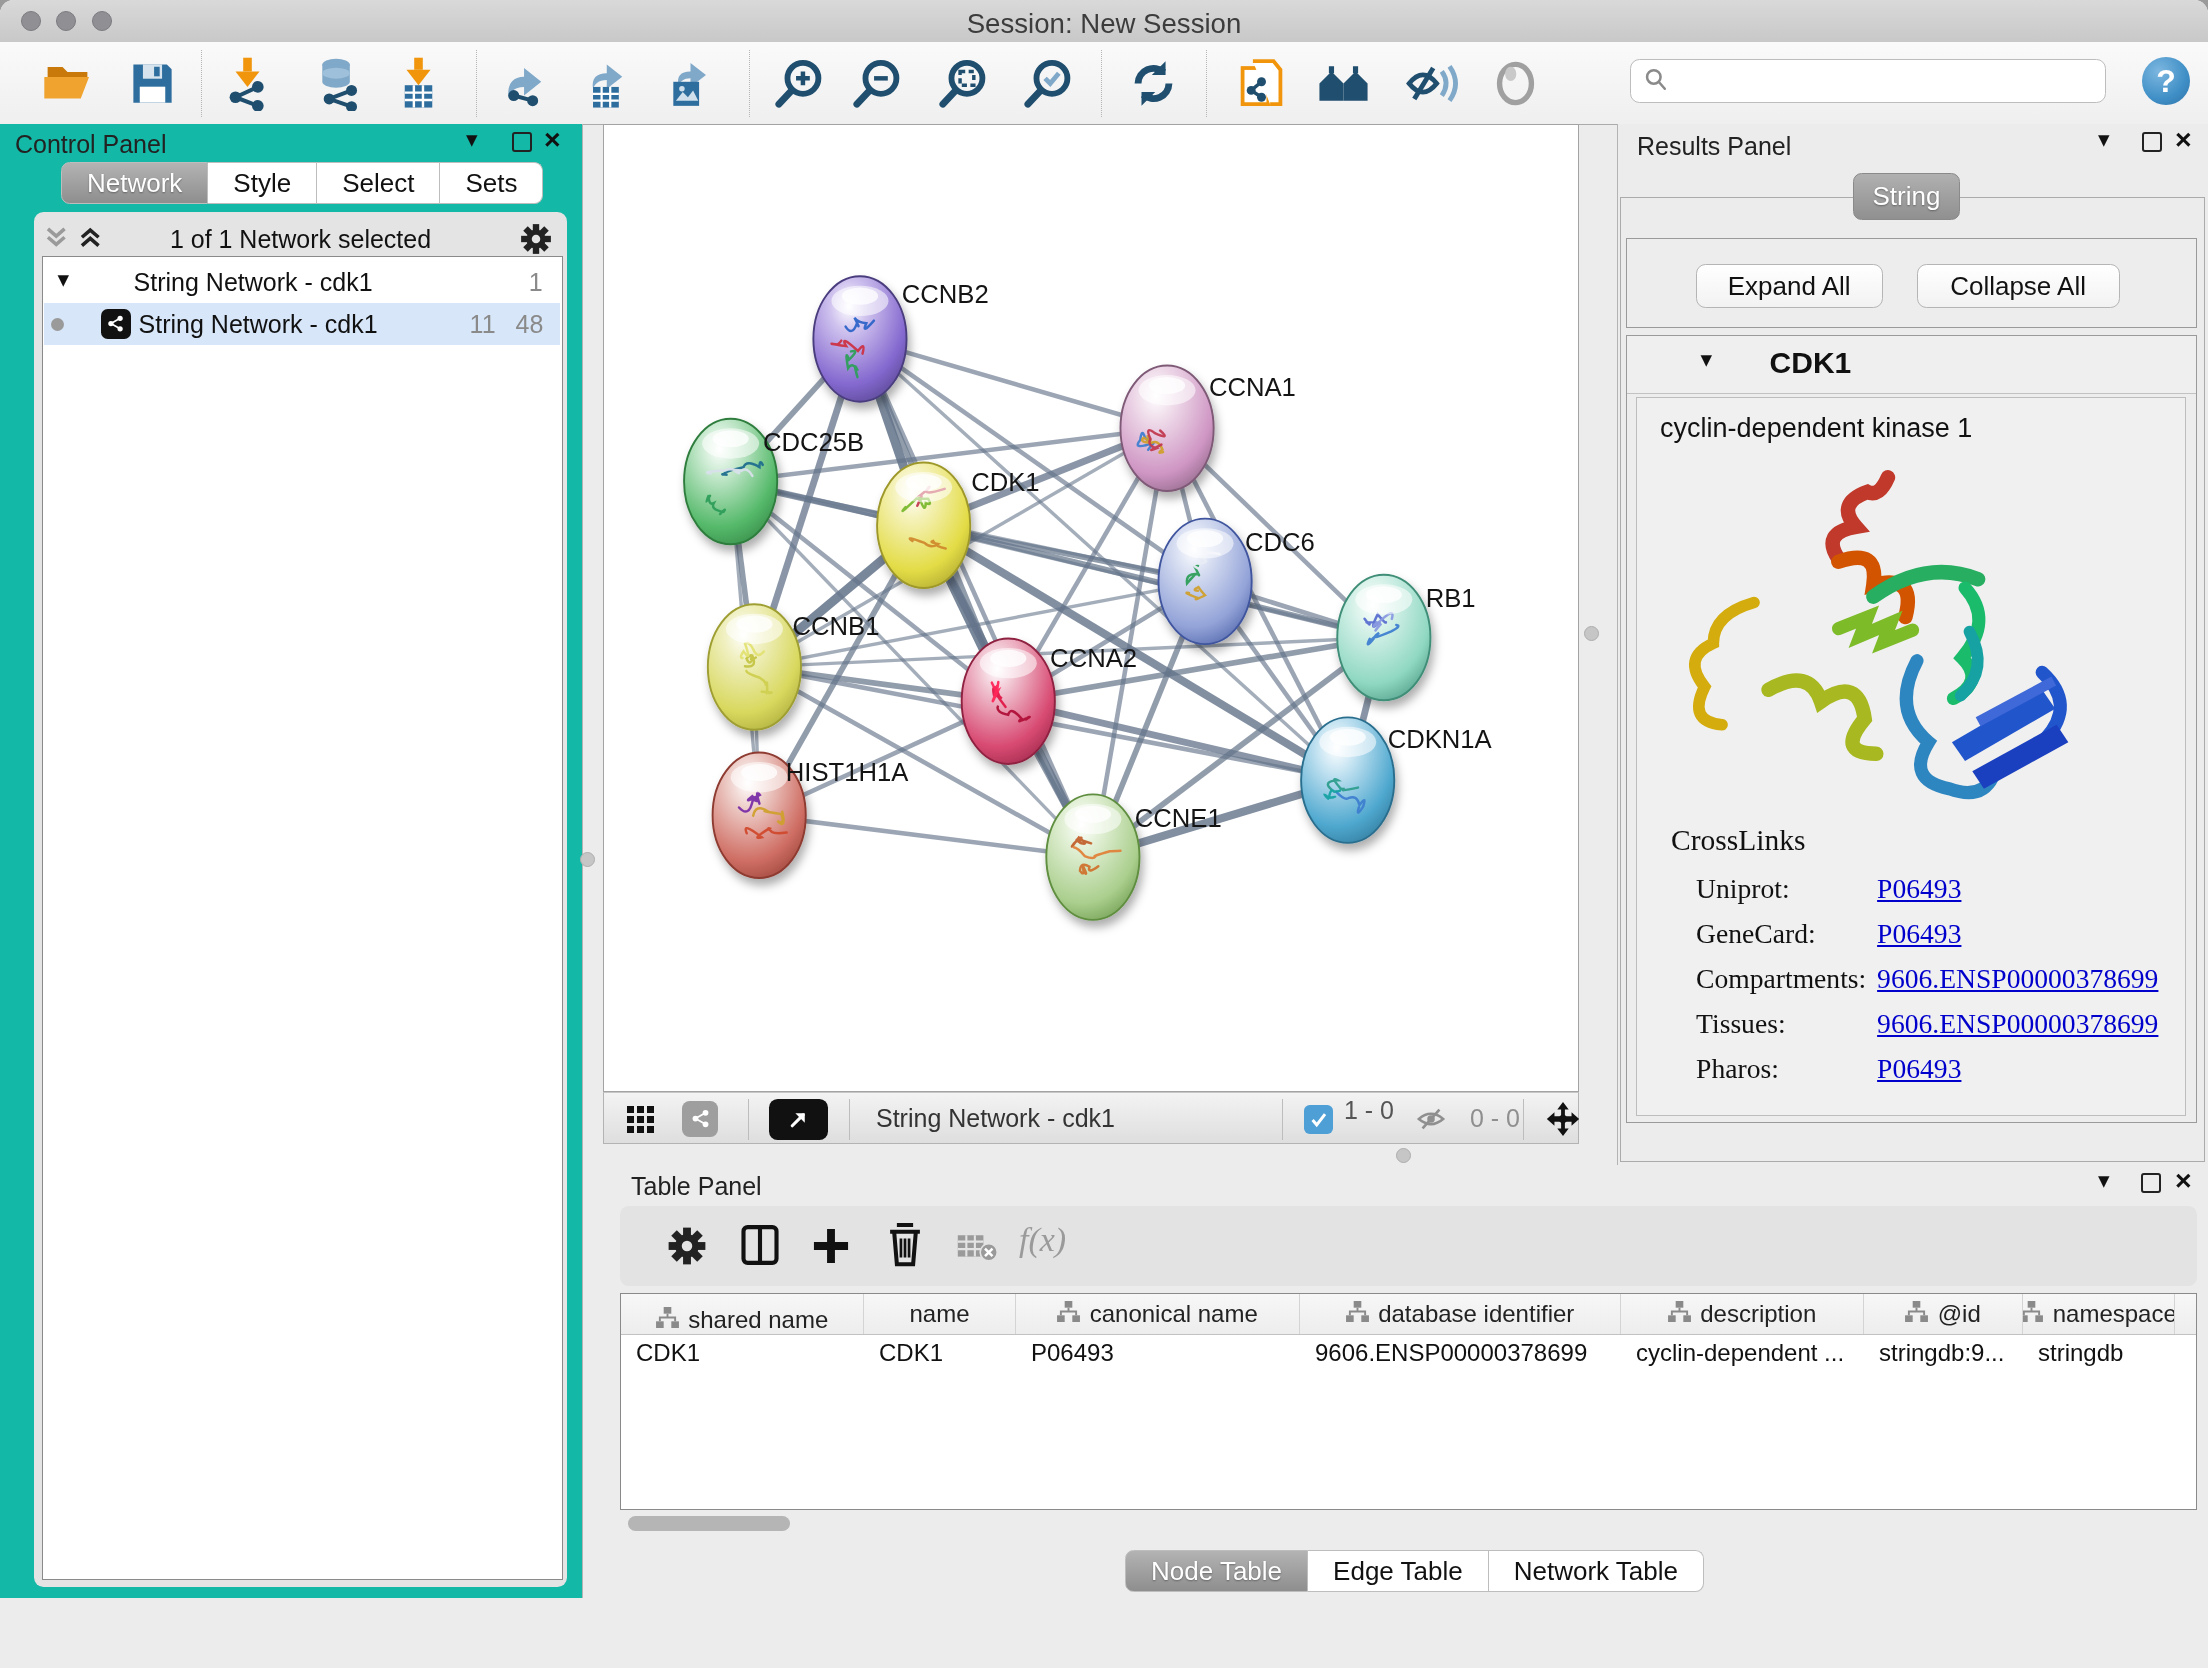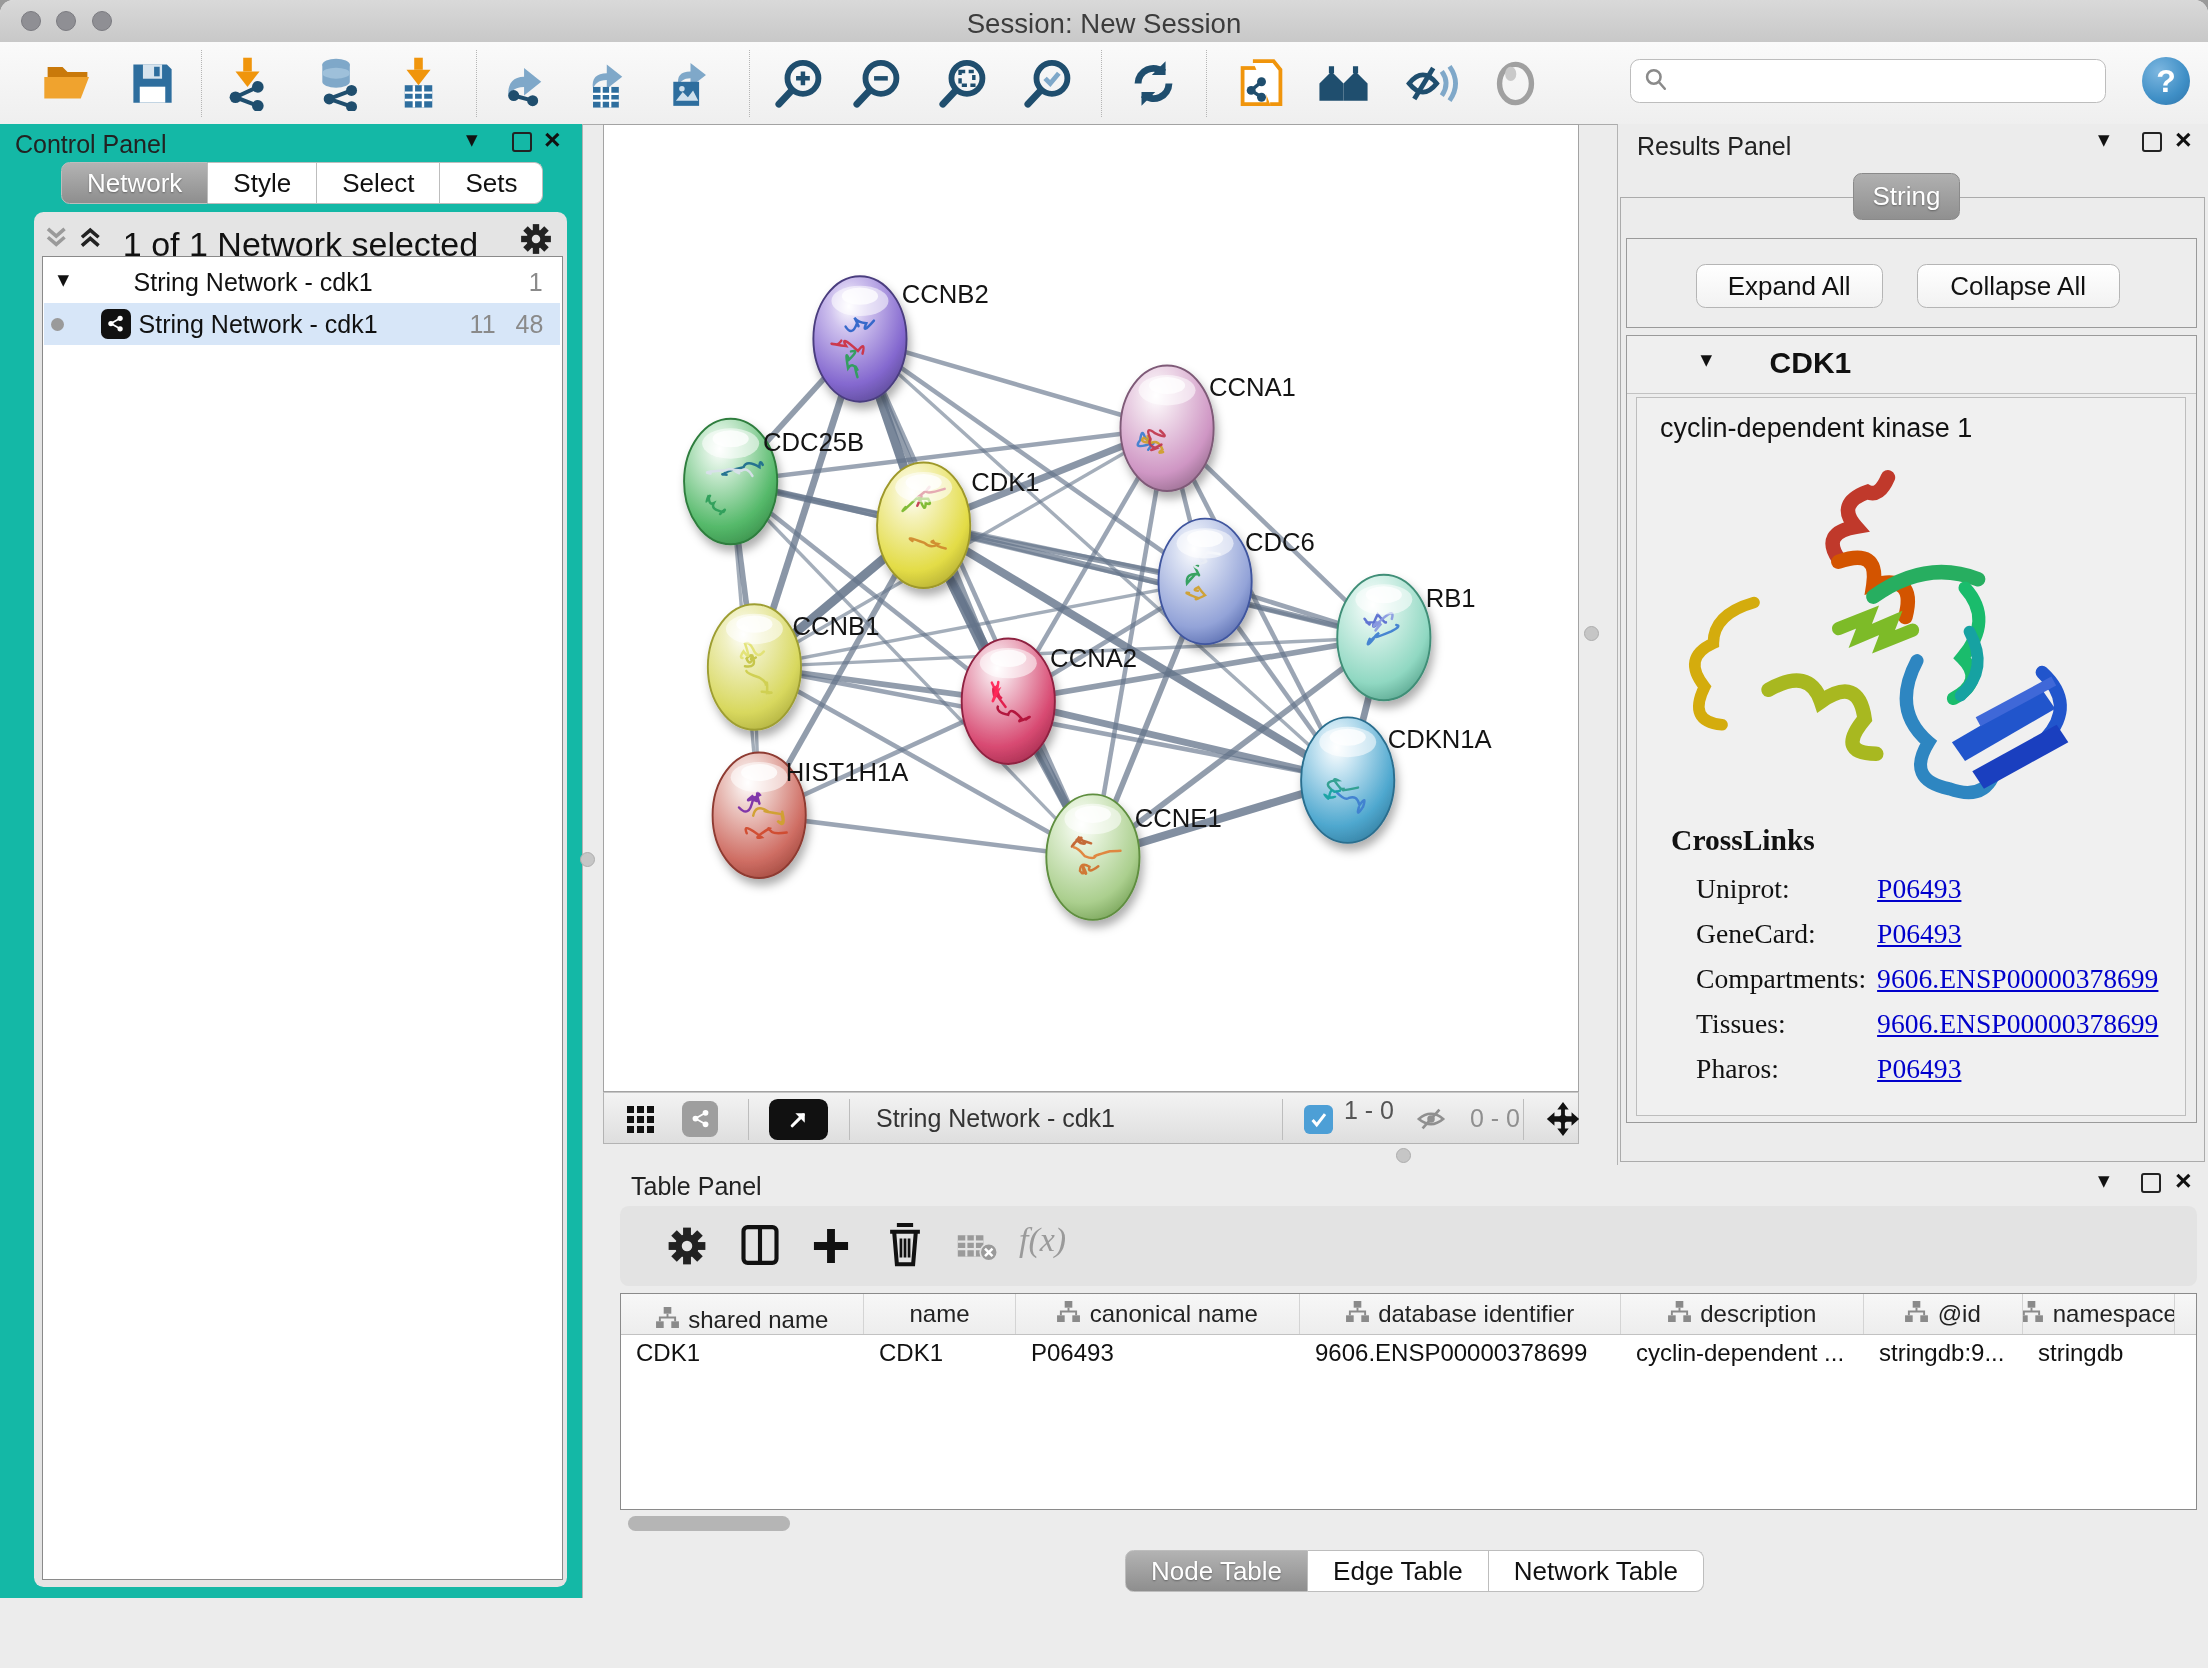--- a/index.html
+++ b/index.html
@@ -277,7 +277,7 @@
             <path d="M5 19l7-6 7 6M5 12l7-6 7 6" fill="none" stroke="#222" stroke-width="3"></path>
           </svg>
       </div>
-      <div class="abs" style="left:0;top:13.3px;width:533px;text-align:center;font-size:34px;color:#111;">1 of 1 Network selected</div>
+      <div class="abs" style="left:0;top:13.3px;width:533px;text-align:center;font-size:25px;color:#111;">1 of 1 Network selected</div>
       <div class="abs" style="left:485px;top:9.5px;">
         <svg width="34" height="34" viewBox="0 0 32 32">
             <g fill="#222">

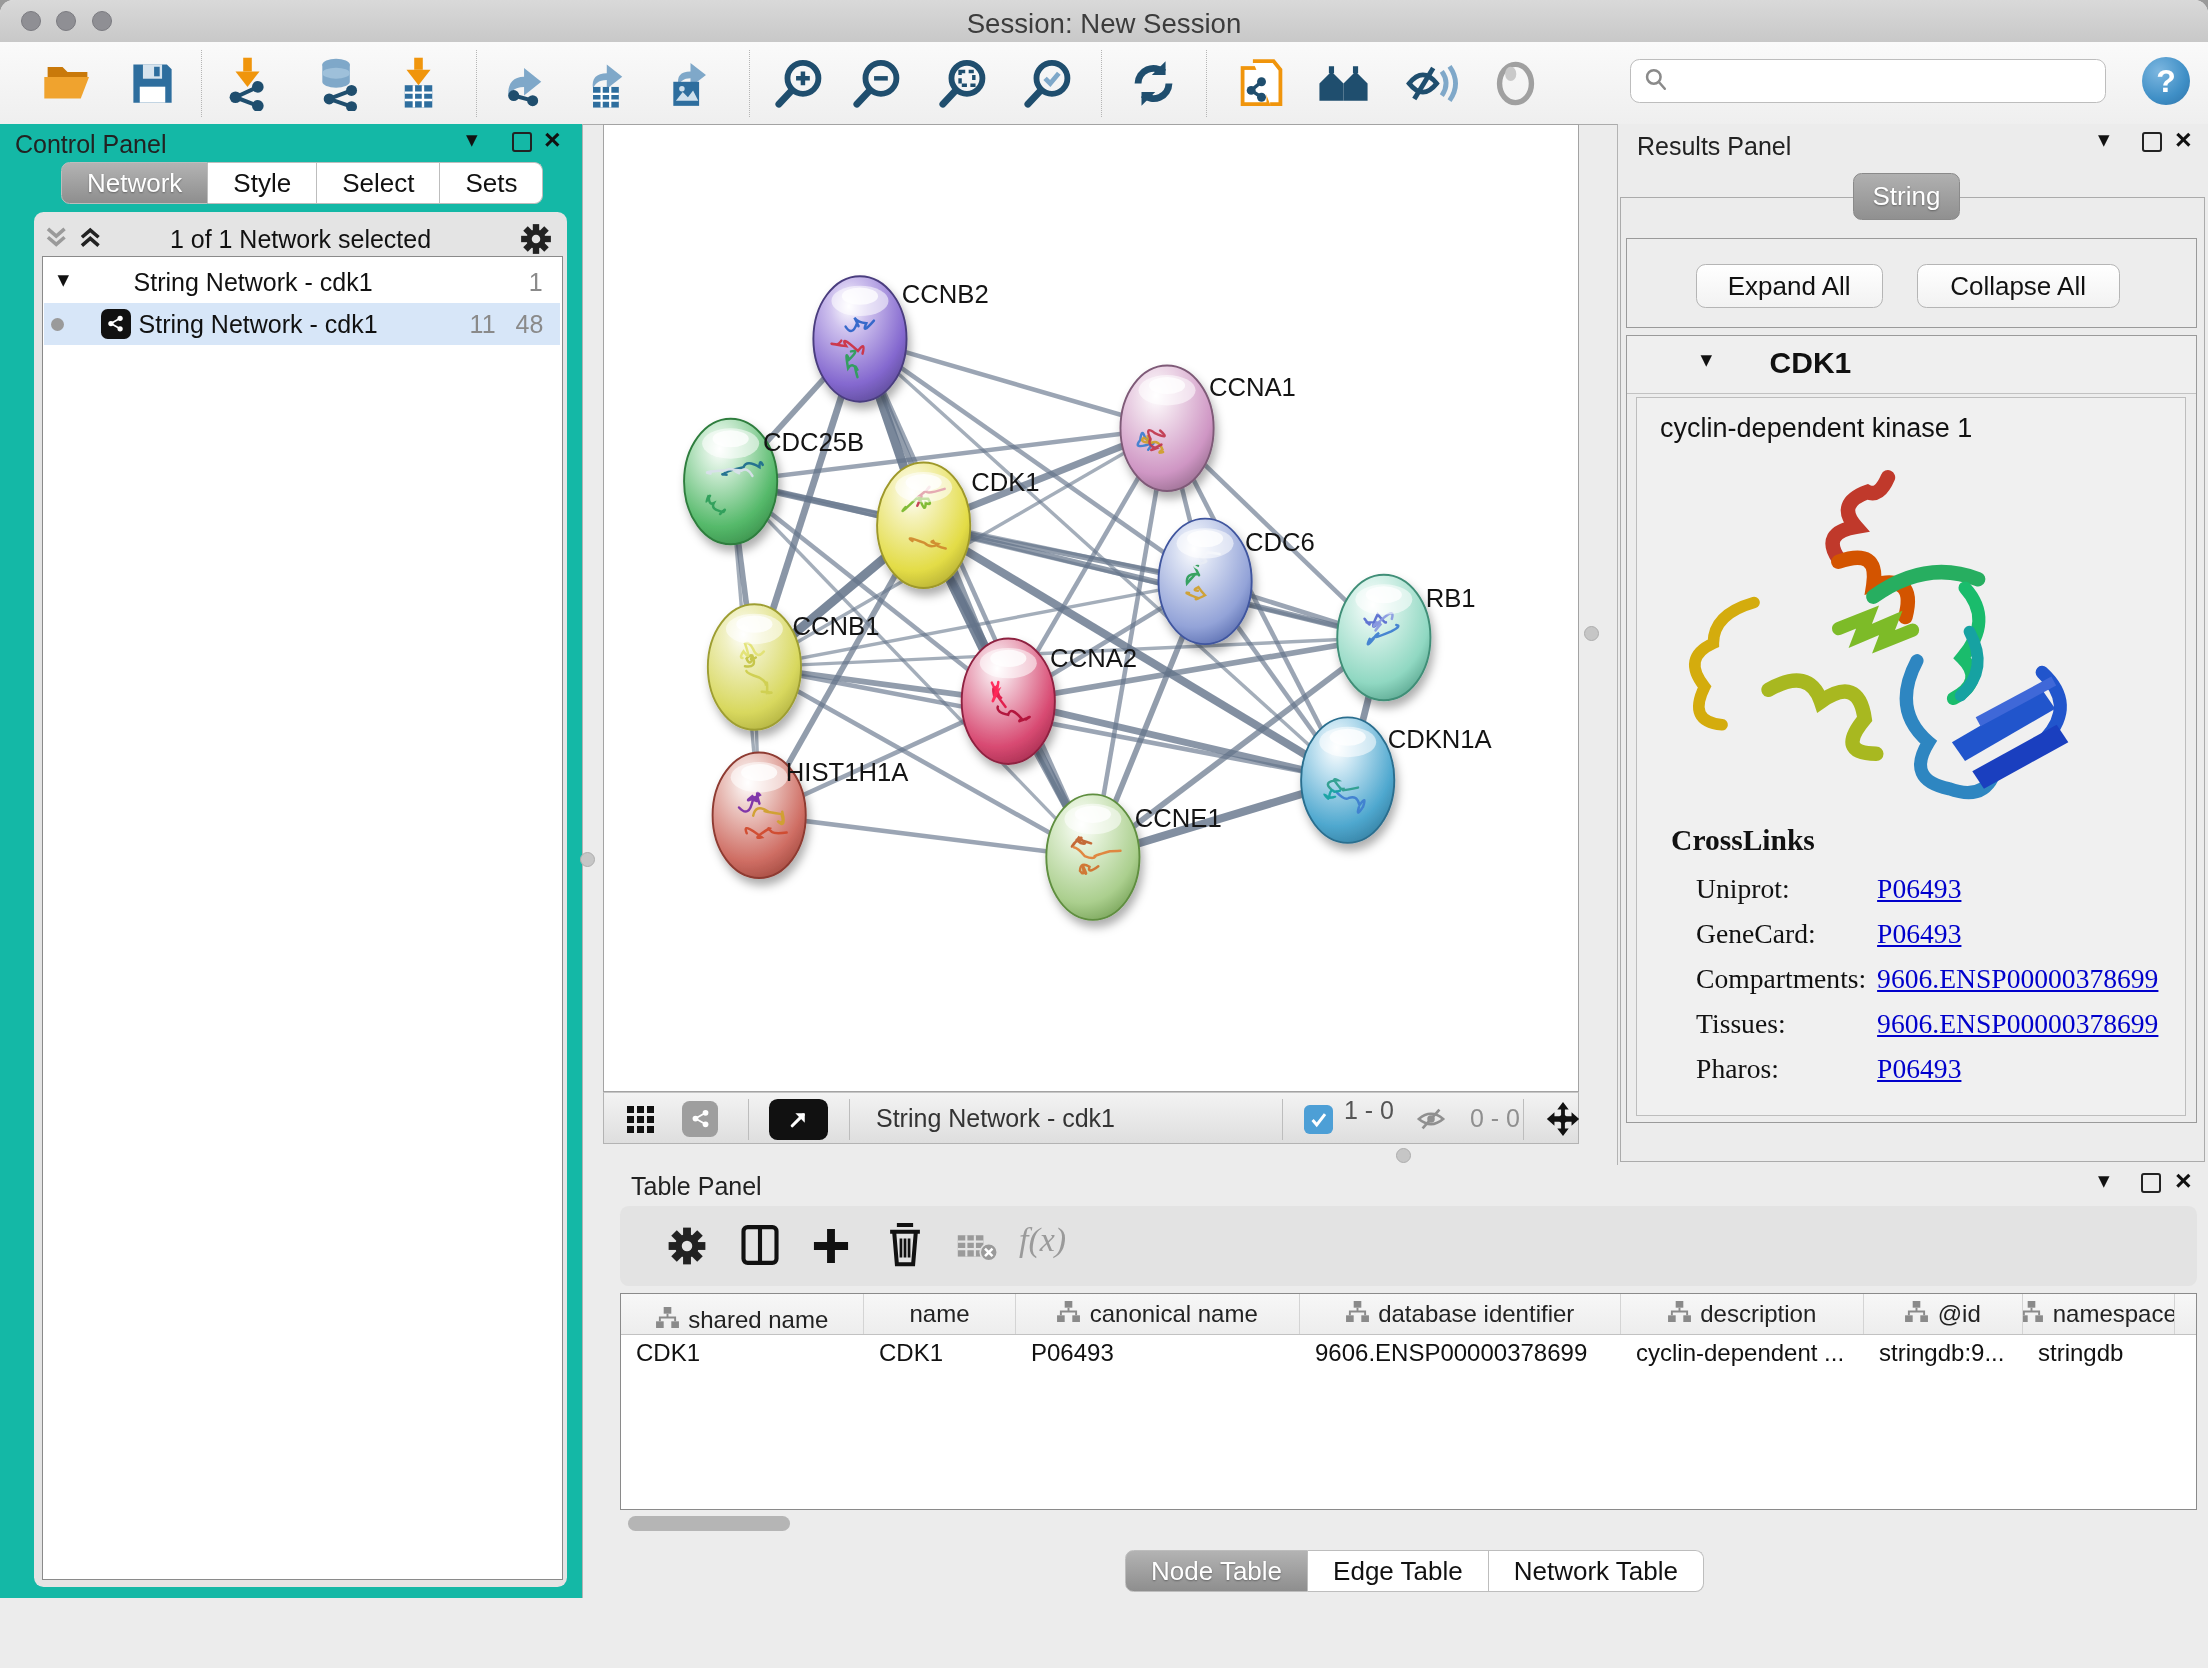--- a/index.html
+++ b/index.html
@@ -64,7 +64,7 @@
   .genehdr{font-size:30px;font-weight:bold;color:#111;}
   .genedesc{font-size:27px;color:#111;}
   .serif{font-family:"Liberation Serif",serif;}
-  .cltitle{font-size:29.5px;font-weight:bold;color:#111;}
+  .cltitle{font-size:29.5px;font-weight:normal;color:#111;}
   .clrow{height:45px;display:flex;align-items:center;}
   .cllabel{width:181px;font-size:27.6px;color:#111;}
   .cllink{font-size:27.6px;text-decoration:underline;}

